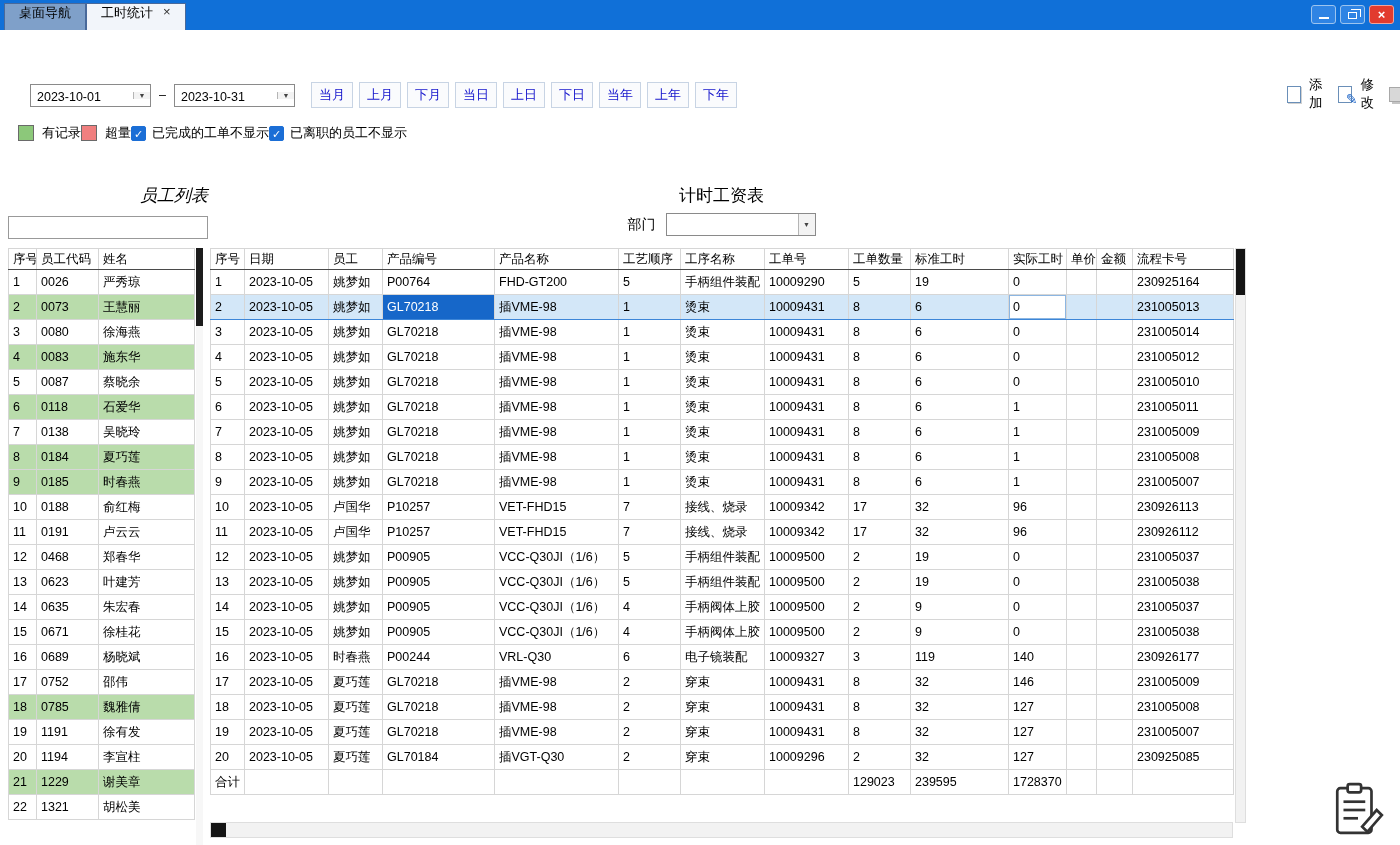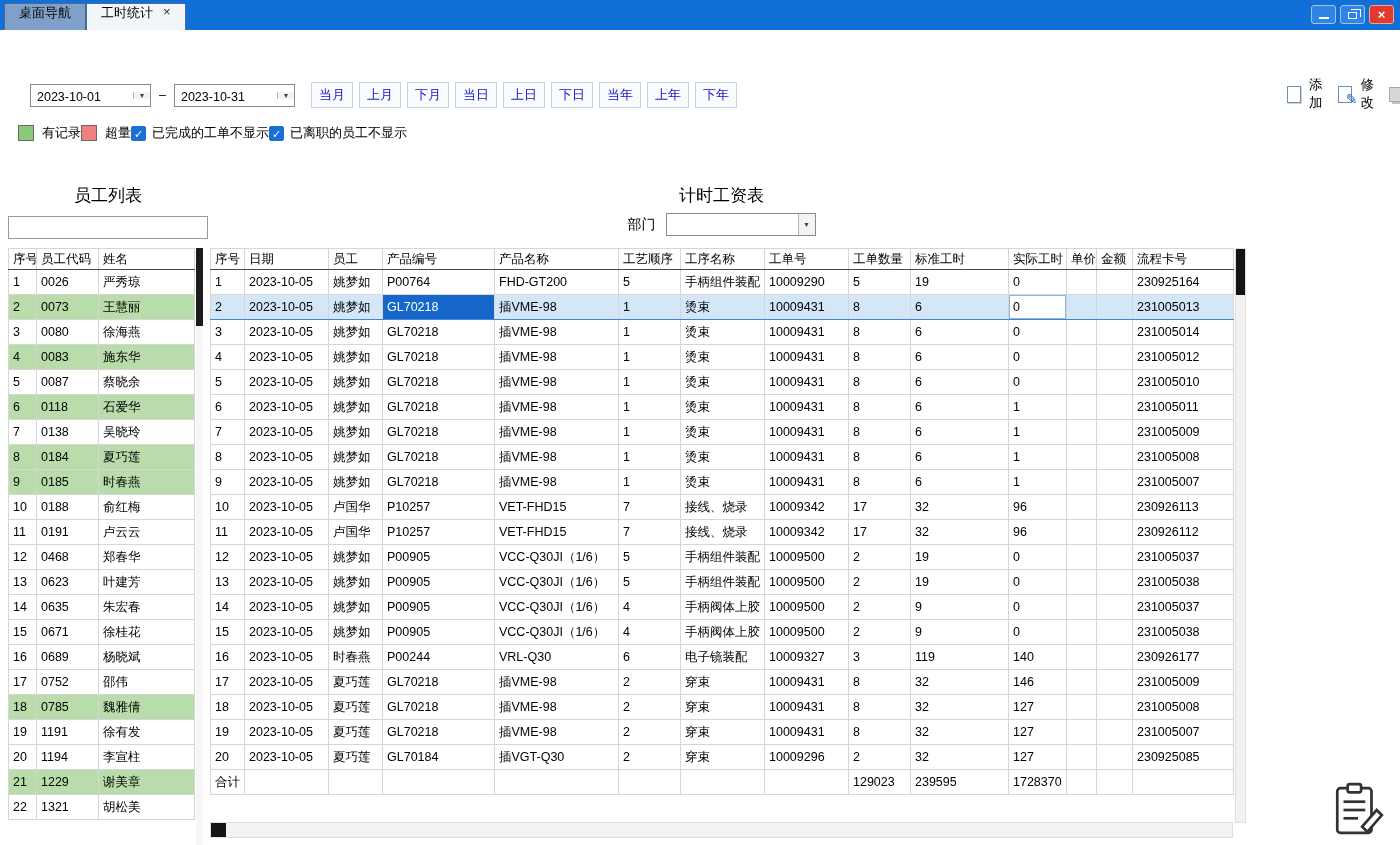--- a/index.html
+++ b/index.html
@@ -41,7 +41,7 @@
   .chkbox { width:15px; height:15px; background:#1b6ed6; border:1px solid #1b6ed6; border-radius:2px; color:#fff; font-size:11px; line-height:14px; text-align:center; margin-right:6px; }
 
   
-  .emp-title { position:absolute; top:154px; left:8px; width:200px; text-align:center; font-size:17px; }
+  .emp-title { position:absolute; top:154px; left:8px; width:200px; text-align:right; font-size:17px;font-style:italic; }
   .emp-filter { position:absolute; top:186px; left:8px; width:200px; height:23px; border:1px solid #999; font-size:13px; padding:0 4px; }
   .wage-title { position:absolute; top:154px; left:210px; width:1023px; text-align:center; font-size:17px; }
   .dept-row { position:absolute; top:183px; left:210px; width:1023px; display:flex; justify-content:center; align-items:center; gap:10px; font-size:14px; }

